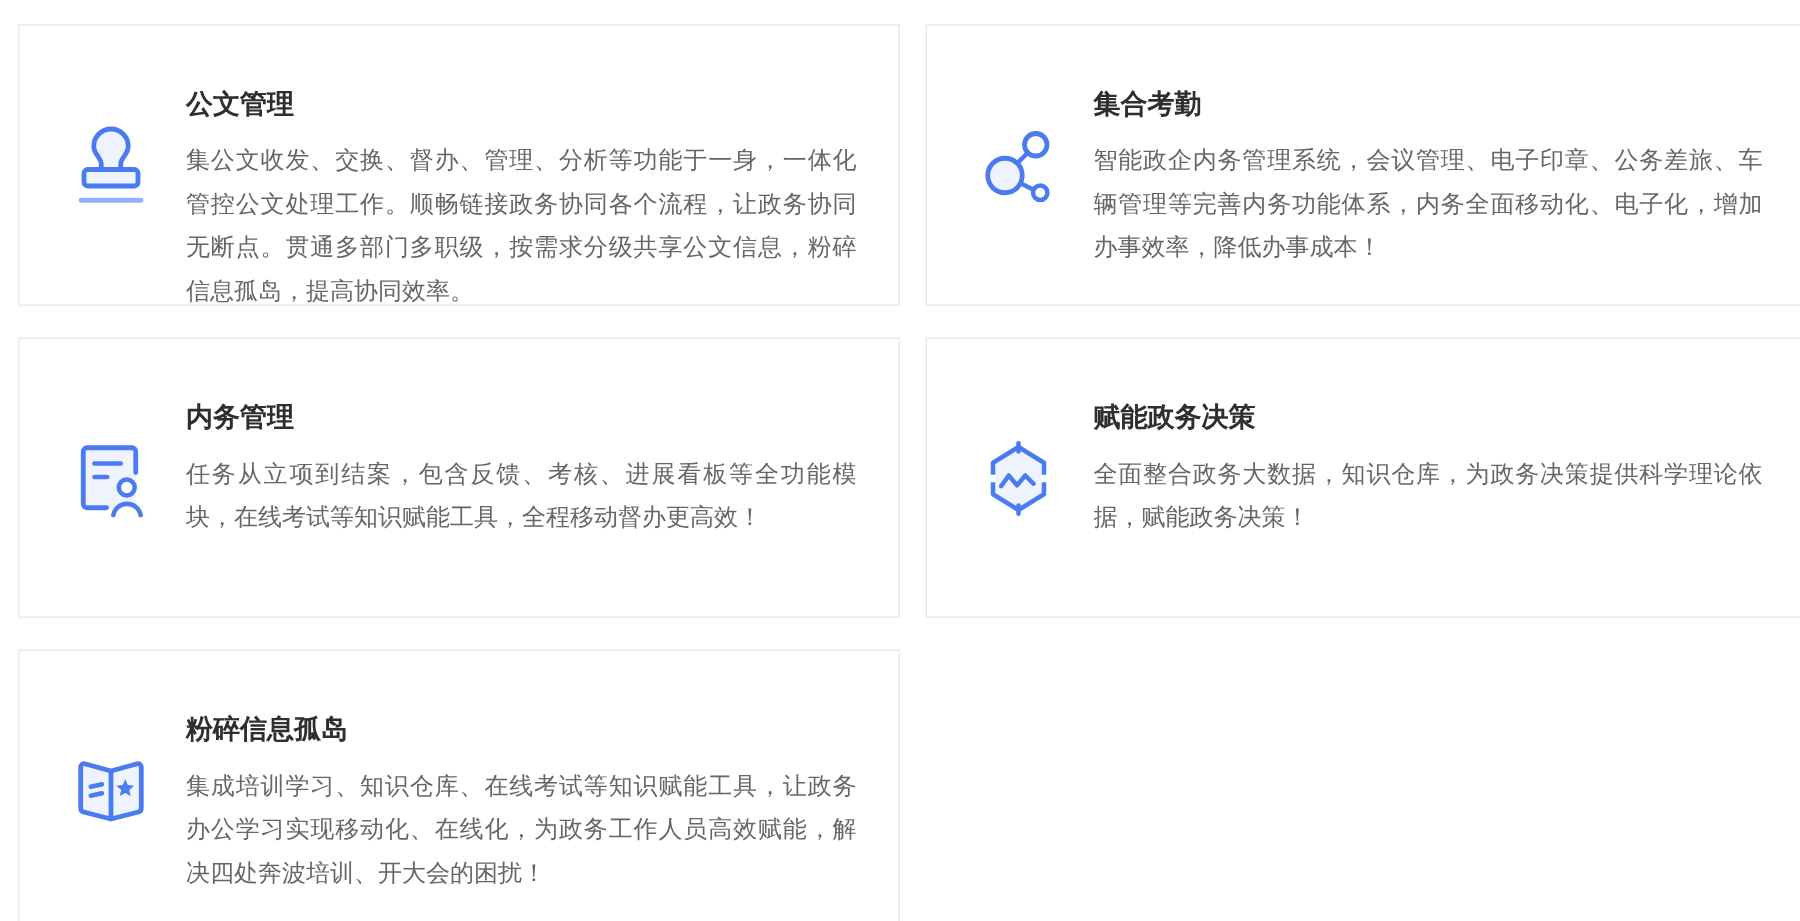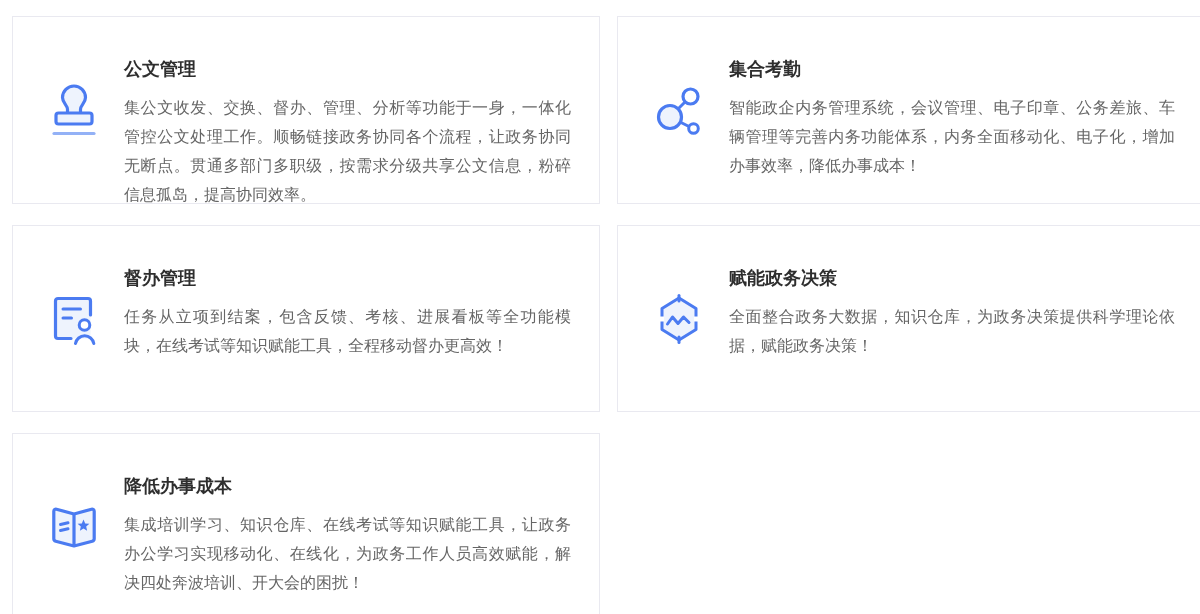--- a/index.html
+++ b/index.html
@@ -101,7 +101,7 @@
       </svg>
     </div>
     <div class="text-block">
-      <div class="card-title">督办管理</div>
+      <div class="card-title">内务管理</div>
       <div class="card-desc">任务从立项到结案，包含反馈、考核、进展看板等全功能模块，在线考试等知识赋能工具，全程移动督办更高效！</div>
     </div>
   </div>

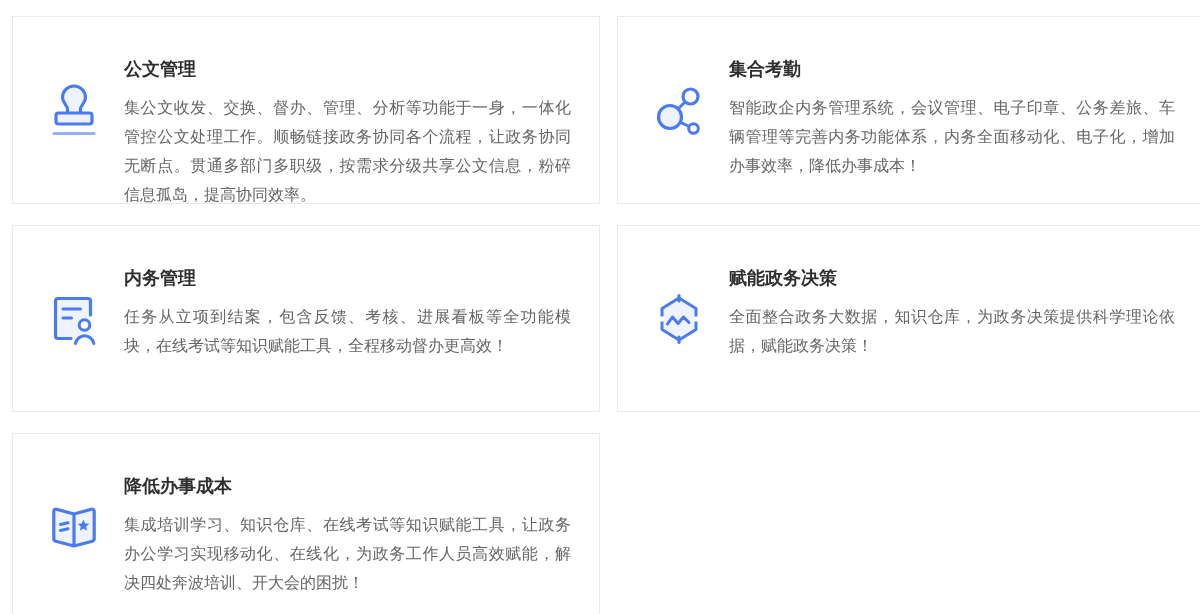--- a/index.html
+++ b/index.html
@@ -134,7 +134,7 @@
       </svg>
     </div>
     <div class="text-block">
-      <div class="card-title">降低办事成本</div>
+      <div class="card-title">粉碎信息孤岛</div>
       <div class="card-desc">集成培训学习、知识仓库、在线考试等知识赋能工具，让政务办公学习实现移动化、在线化，为政务工作人员高效赋能，解决四处奔波培训、开大会的困扰！</div>
     </div>
   </div>

